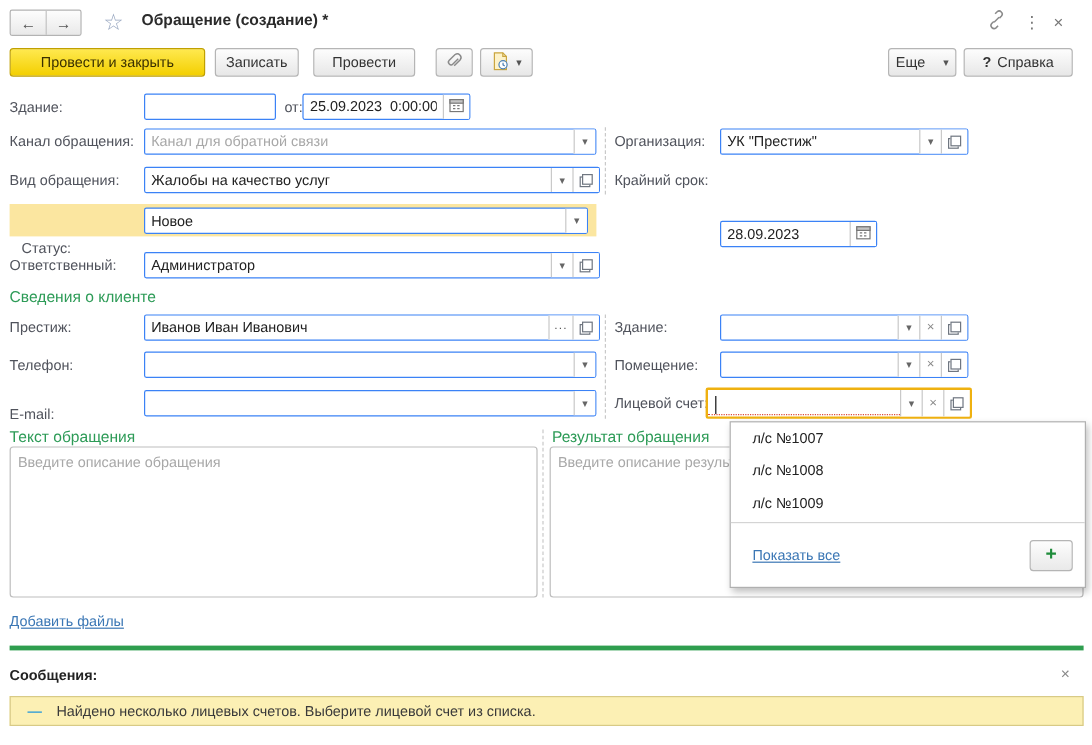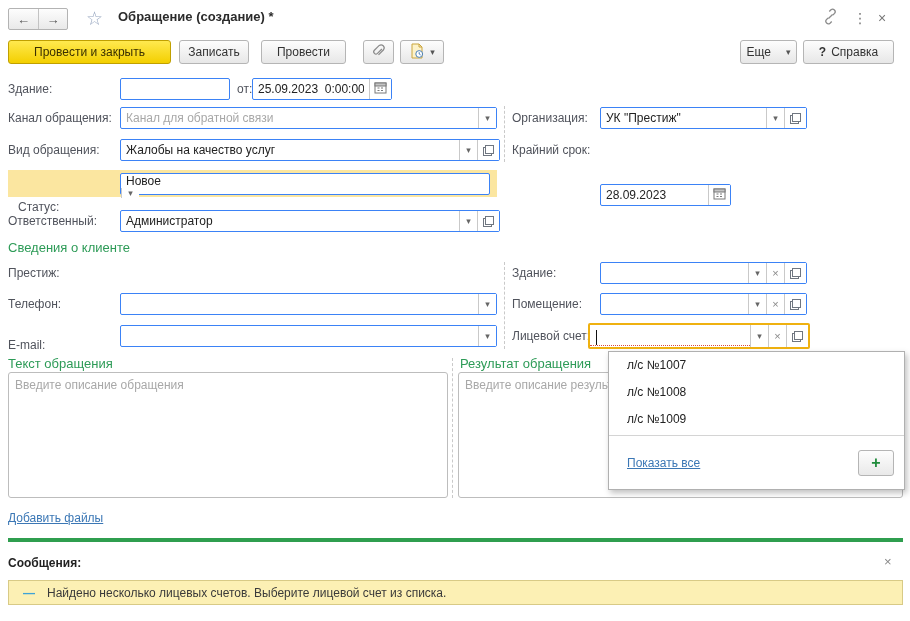--- a/index.html
+++ b/index.html
@@ -185,7 +185,7 @@
 
   <div class="status-band"></div>
   <div class="lbl" style="left:18px; top:177px;margin-top:23px;">Статус:</div>
-  <div class="grp" style="left:120px; top:173px; width:370px;flex-direction:column;">
+  <div class="grp" style="left:120px; top:173px; width:370px;">
     <input value="Новое" style="">
     <div class="cell arr">
         <span>▾</span>

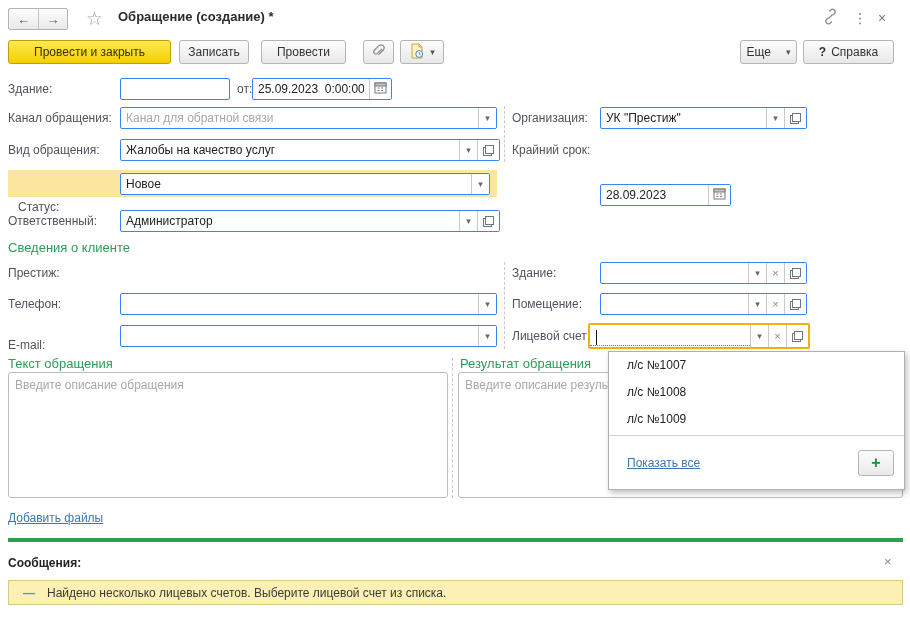--- a/index.html
+++ b/index.html
@@ -206,6 +206,15 @@
   <div class="sec-title" style="left:8px; top:240px;">Сведения о клиенте</div>
 
   <div class="lbl" style="left:8px; top:266px;">Престиж:</div>
+  <div class="grp" style="left:120px; top:262px; width:380px;">
+    <input value="Иванов Иван Иванович" style="">
+    <div class="cell dots3">
+        <span>...</span>
+      </div>
+    <div class="cell opn">
+        <span class="open-ico"></span>
+      </div>
+  </div>
   <div class="lbl" style="left:512px; top:266px;">Здание:</div>
   <div class="grp" style="left:600px; top:262px; width:207px;">
     <input value="" style="">

